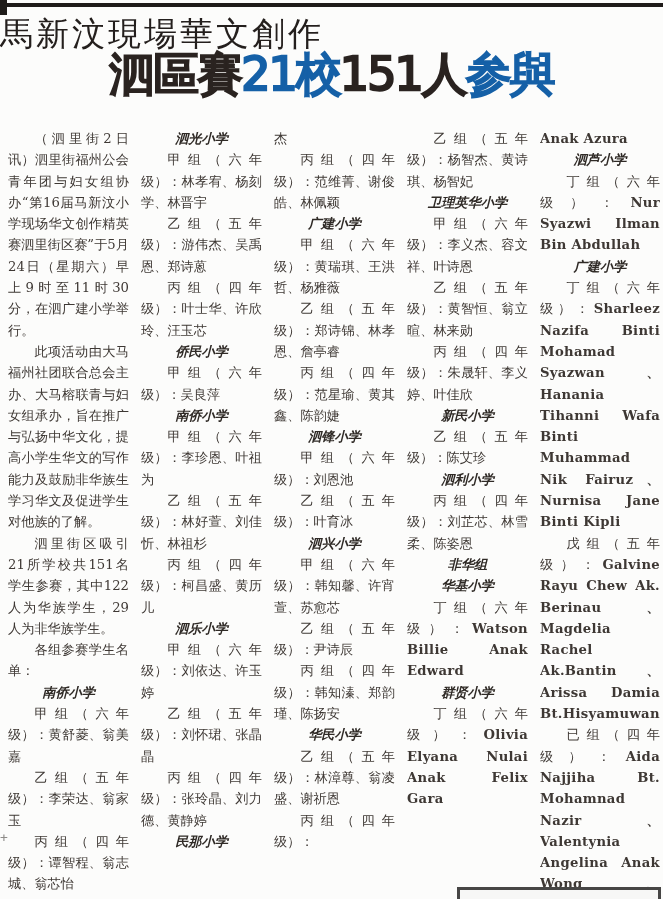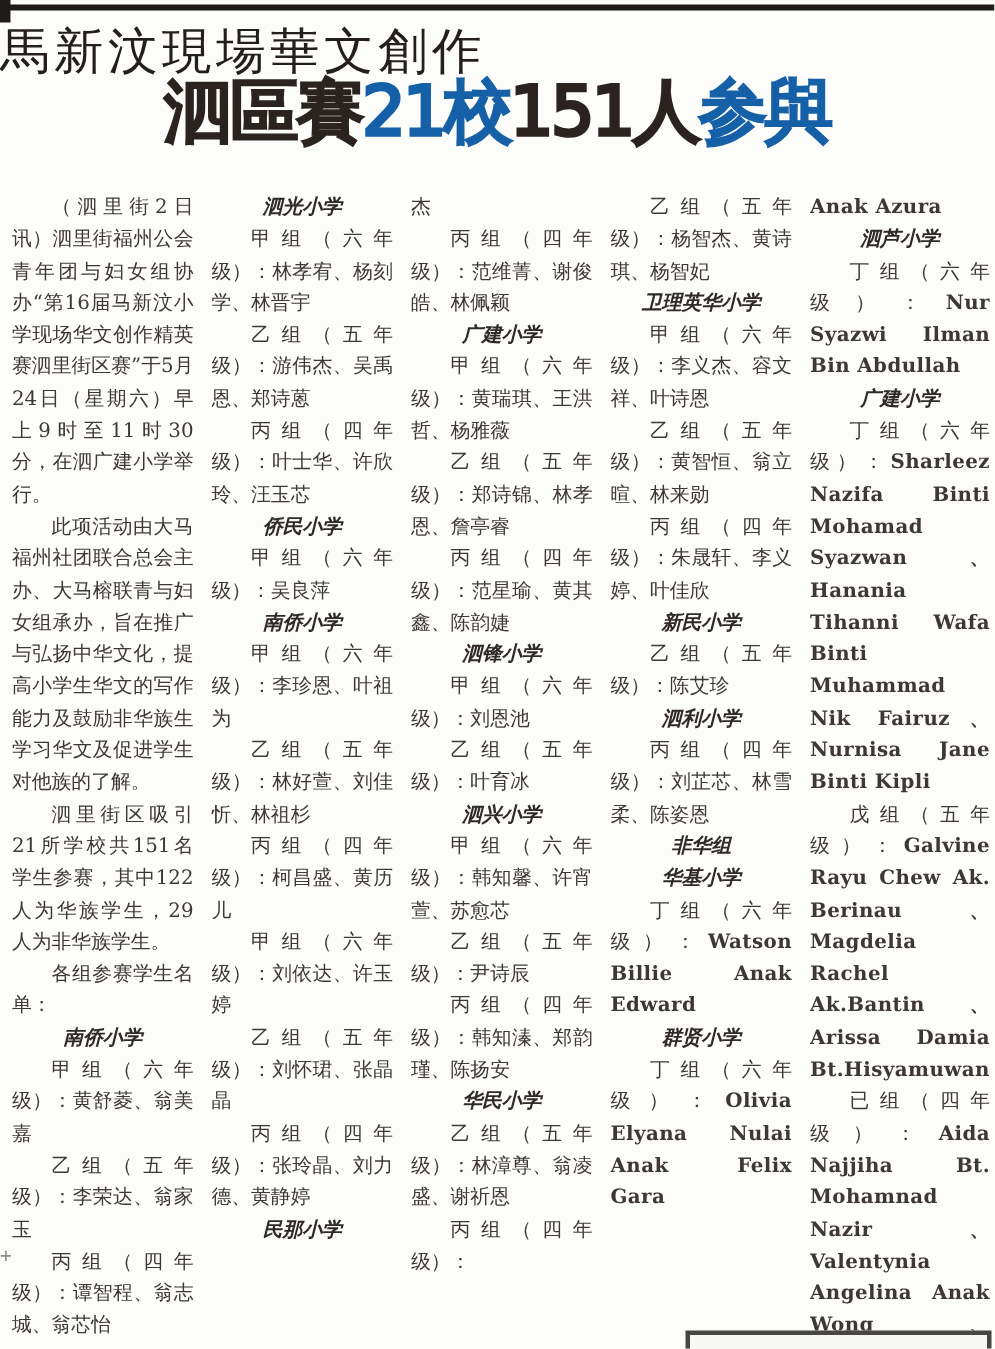--- a/index.html
+++ b/index.html
@@ -91,6 +91,7 @@
       <p class="group"><span class="glabel">甲组（六年级）：</span><span class="names">李珍恩、叶祖为</span></p>
       <p class="group"><span class="glabel">乙组（五年级）：</span><span class="names">林好萱、刘佳忻、林祖杉</span></p>
       <p class="group"><span class="glabel">丙组（四年级）：</span><span class="names">柯昌盛、黄历儿</span></p>
+      <p class="school">泗乐小学</p>
       <p class="group"><span class="glabel">甲组（六年级）：</span><span class="names">刘依达、许玉婷</span></p>
       <p class="group"><span class="glabel">乙组（五年级）：</span><span class="names">刘怀珺、张晶晶</span></p>
       <p class="group"><span class="glabel">丙组（四年级）：</span><span class="names">张玲晶、刘力德、黄静婷</span></p>

